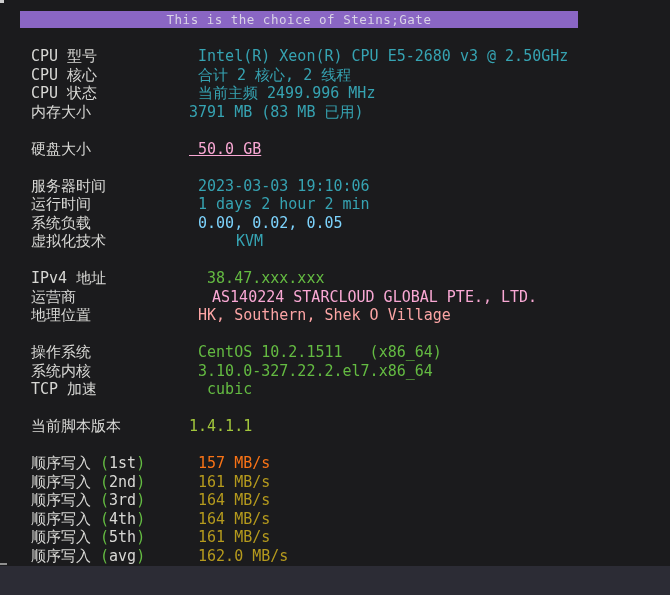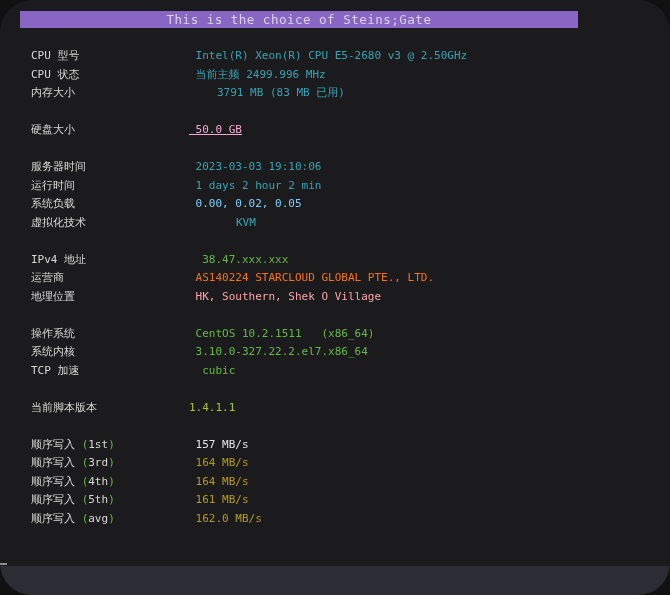--- a/index.html
+++ b/index.html
@@ -7,7 +7,6 @@
     position:relative; width:670px; height:595px;
     background:#1b1b1d; overflow:hidden;
     font-family:"DejaVu Sans Mono","Liberation Mono",monospace;
-    border-radius:32px;
   }
   .header-bar {
     position:absolute; left:20px; top:11px; width:558px; height:17px;

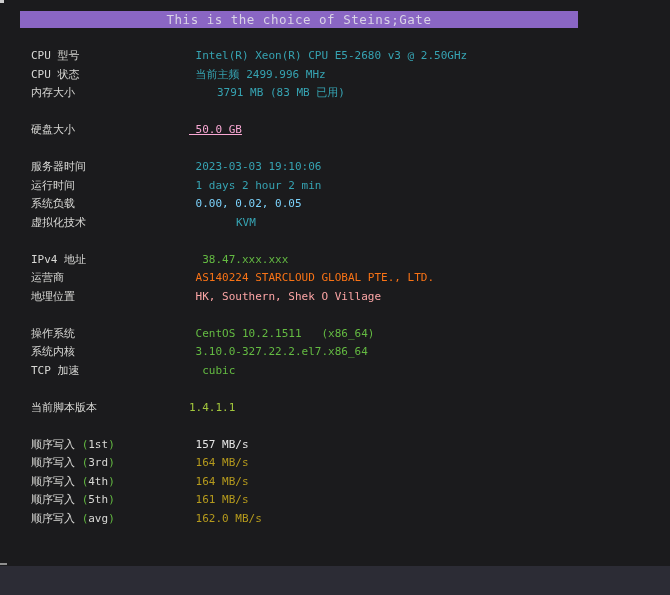--- a/index.html
+++ b/index.html
@@ -14,7 +14,7 @@
     letter-spacing:0.5px;
   }
   .content { position:absolute; left:24px; top:47px; right:0; }
-  .row { height:18.5px; line-height:18.5px; font-size:11px; white-space:pre; }
+  .row { height:18.5px; line-height:18.5px; font-size:15px; white-space:pre; }
   .label {
     display:inline-block; width:165px; padding-left:7px; box-sizing:border-box;
     color:#d8d8d5; vertical-align:top; white-space:pre; overflow:hidden;

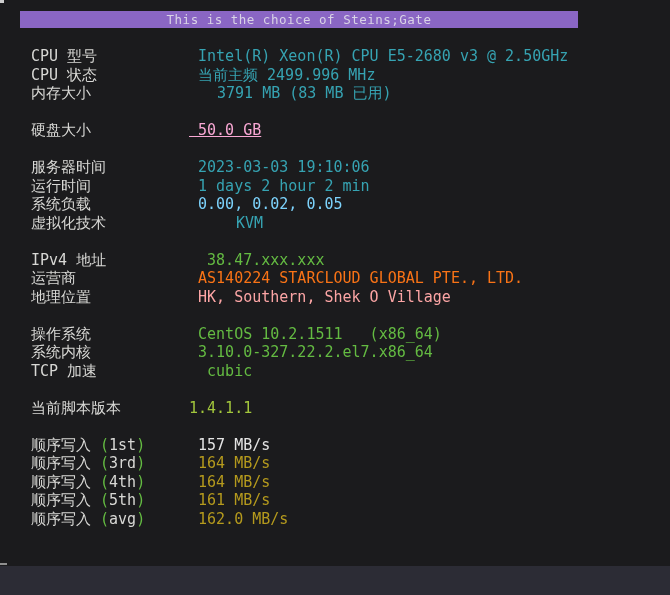--- a/index.html
+++ b/index.html
@@ -40,6 +40,7 @@
 
   <div class="content" id="rows">
       <div class="row"><span class="label">CPU 型号</span><span class="value" style="color: rgb(54, 163, 178);"> Intel(R) Xeon(R) CPU E5-2680 v3 @ 2.50GHz</span></div>
+      <div class="row"><span class="label">CPU 核心</span><span class="value" style="color: rgb(54, 163, 178);"> 合计 2 核心, 2 线程</span></div>
       <div class="row"><span class="label">CPU 状态</span><span class="value" style="color: rgb(54, 163, 178);"> 当前主频 2499.996 MHz</span></div>
       <div class="row"><span class="label">内存大小</span><span class="value" style="color: rgb(54, 163, 178); margin-left: 28px;">3791 MB (83 MB 已用)</span></div>
       <div class="row"></div>

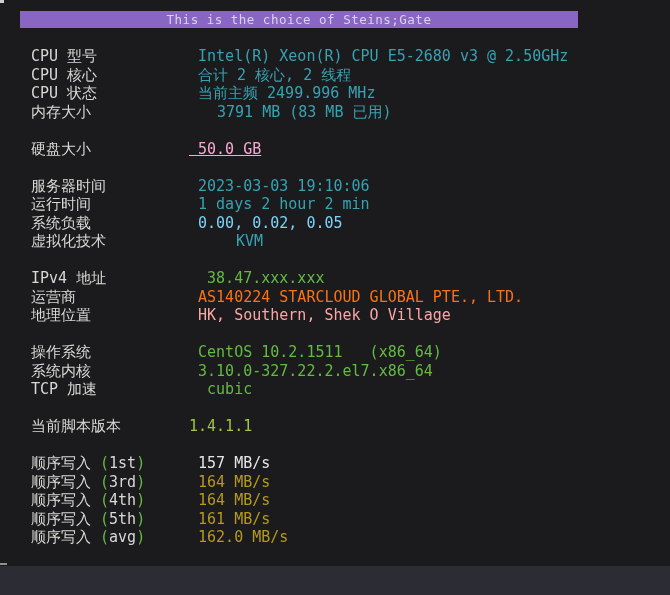--- a/index.html
+++ b/index.html
@@ -42,7 +42,7 @@
       <div class="row"><span class="label">CPU 型号</span><span class="value" style="color: rgb(54, 163, 178);"> Intel(R) Xeon(R) CPU E5-2680 v3 @ 2.50GHz</span></div>
       <div class="row"><span class="label">CPU 核心</span><span class="value" style="color: rgb(54, 163, 178);"> 合计 2 核心, 2 线程</span></div>
       <div class="row"><span class="label">CPU 状态</span><span class="value" style="color: rgb(54, 163, 178);"> 当前主频 2499.996 MHz</span></div>
-      <div class="row"><span class="label">内存大小</span><span class="value" style="color: rgb(54, 163, 178); margin-left: 28px;">3791 MB (83 MB 已用)</span></div>
+      <div class="row"><span class="label">内存大小</span><span class="value" style="color: rgb(54, 163, 178);">3791 MB (83 MB 已用)</span></div>
       <div class="row"></div>
       <div class="row"><span class="label">硬盘大小</span><span class="value" style="color: #f9a8d4; text-decoration: underline;"> 50.0 GB</span></div>
       <div class="row"></div>

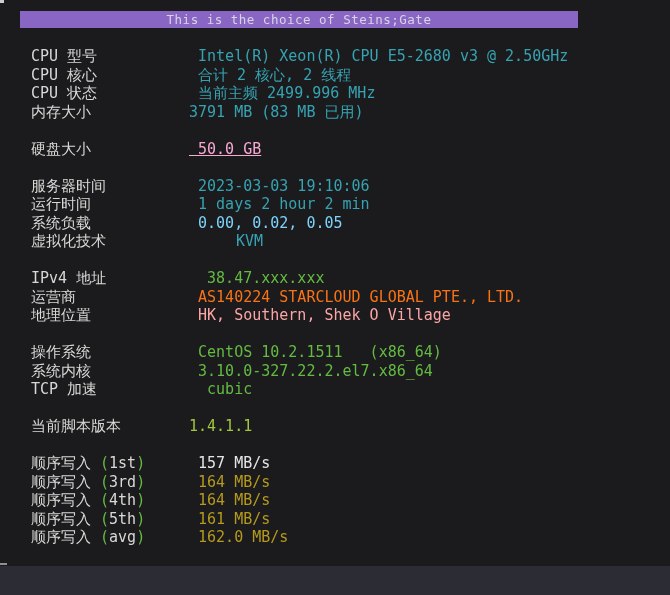--- a/index.html
+++ b/index.html
@@ -52,7 +52,7 @@
       <div class="row"><span class="label">虚拟化技术</span><span class="value" style="color: rgb(54, 163, 178); margin-left: 47px;">KVM</span></div>
       <div class="row"></div>
       <div class="row"><span class="label">IPv4 地址</span><span class="value" style="color: rgb(100, 187, 66);">  38.47.xxx.xxx</span></div>
-      <div class="row"><span class="label">运营商</span><span class="value" style="color: #f97316;"> AS140224 STARCLOUD GLOBAL PTE., LTD.</span></div>
+      <div class="row"><span class="label">运营商</span><span class="value" style="color: #f9a8d4; margin-left: 14px;"> AS140224 STARCLOUD GLOBAL PTE., LTD.</span></div>
       <div class="row"><span class="label">地理位置</span><span class="value" style="color: #fca5a5;"> HK, Southern, Shek O Village</span></div>
       <div class="row"></div>
       <div class="row"><span class="label">操作系统</span><span class="value" style="color: rgb(100, 187, 66);"> CentOS 10.2.1511   (x86_64)</span></div>

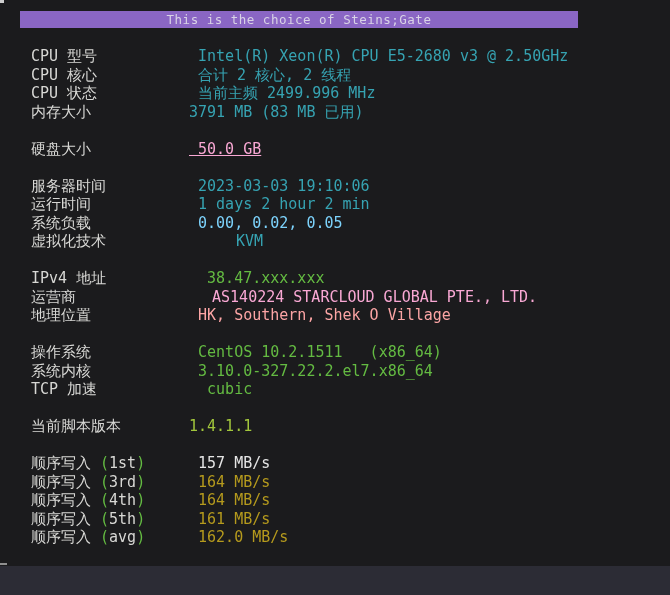--- a/index.html
+++ b/index.html
@@ -61,7 +61,7 @@
       <div class="row"></div>
       <div class="row"><span class="label">当前脚本版本</span><span class="value" style="color: rgb(162, 198, 60);">1.4.1.1</span></div>
       <div class="row"></div>
-      <div class="row"><span class="label"><span>顺序写入 </span><span style="color: rgb(100, 187, 66);">(</span><span>1st</span><span style="color: rgb(100, 187, 66);">)</span></span><span class="value" style="color: #e5e5e5;"> 157 MB/s</span></div>
+      <div class="row"><span class="label"><span>顺序写入 </span><span style="color: rgb(100, 187, 66);">(</span><span>1st</span><span style="color: rgb(100, 187, 66);">)</span></span><span class="value" style="color: #f97316;"> 157 MB/s</span></div>
       <div class="row"><span class="label"><span>顺序写入 </span><span style="color: rgb(100, 187, 66);">(</span><span>3rd</span><span style="color: rgb(100, 187, 66);">)</span></span><span class="value" style="color: rgb(181, 154, 29);"> 164 MB/s</span></div>
       <div class="row"><span class="label"><span>顺序写入 </span><span style="color: rgb(100, 187, 66);">(</span><span>4th</span><span style="color: rgb(100, 187, 66);">)</span></span><span class="value" style="color: rgb(181, 154, 29);"> 164 MB/s</span></div>
       <div class="row"><span class="label"><span>顺序写入 </span><span style="color: rgb(100, 187, 66);">(</span><span>5th</span><span style="color: rgb(100, 187, 66);">)</span></span><span class="value" style="color: rgb(181, 154, 29);"> 161 MB/s</span></div>

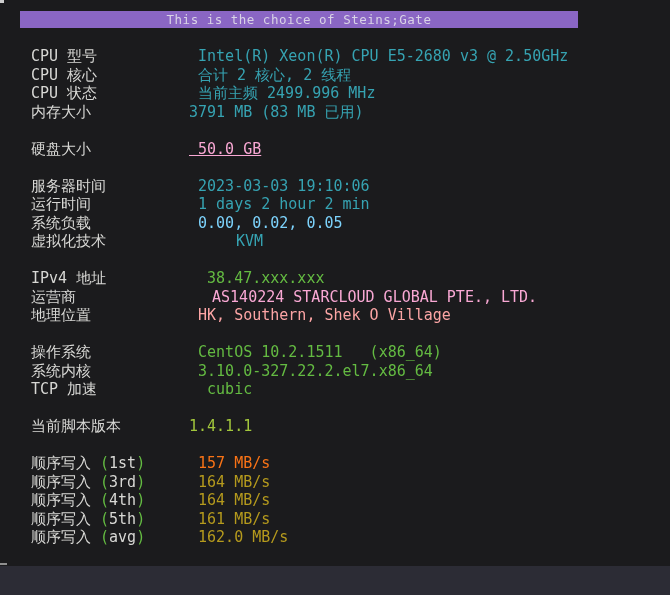--- a/index.html
+++ b/index.html
@@ -62,6 +62,7 @@
       <div class="row"><span class="label">当前脚本版本</span><span class="value" style="color: rgb(162, 198, 60);">1.4.1.1</span></div>
       <div class="row"></div>
       <div class="row"><span class="label"><span>顺序写入 </span><span style="color: rgb(100, 187, 66);">(</span><span>1st</span><span style="color: rgb(100, 187, 66);">)</span></span><span class="value" style="color: #f97316;"> 157 MB/s</span></div>
+      <div class="row"><span class="label"><span>顺序写入 </span><span style="color: rgb(100, 187, 66);">(</span><span>2nd</span><span style="color: rgb(100, 187, 66);">)</span></span><span class="value" style="color: rgb(181, 154, 29);"> 161 MB/s</span></div>
       <div class="row"><span class="label"><span>顺序写入 </span><span style="color: rgb(100, 187, 66);">(</span><span>3rd</span><span style="color: rgb(100, 187, 66);">)</span></span><span class="value" style="color: rgb(181, 154, 29);"> 164 MB/s</span></div>
       <div class="row"><span class="label"><span>顺序写入 </span><span style="color: rgb(100, 187, 66);">(</span><span>4th</span><span style="color: rgb(100, 187, 66);">)</span></span><span class="value" style="color: rgb(181, 154, 29);"> 164 MB/s</span></div>
       <div class="row"><span class="label"><span>顺序写入 </span><span style="color: rgb(100, 187, 66);">(</span><span>5th</span><span style="color: rgb(100, 187, 66);">)</span></span><span class="value" style="color: rgb(181, 154, 29);"> 161 MB/s</span></div>

